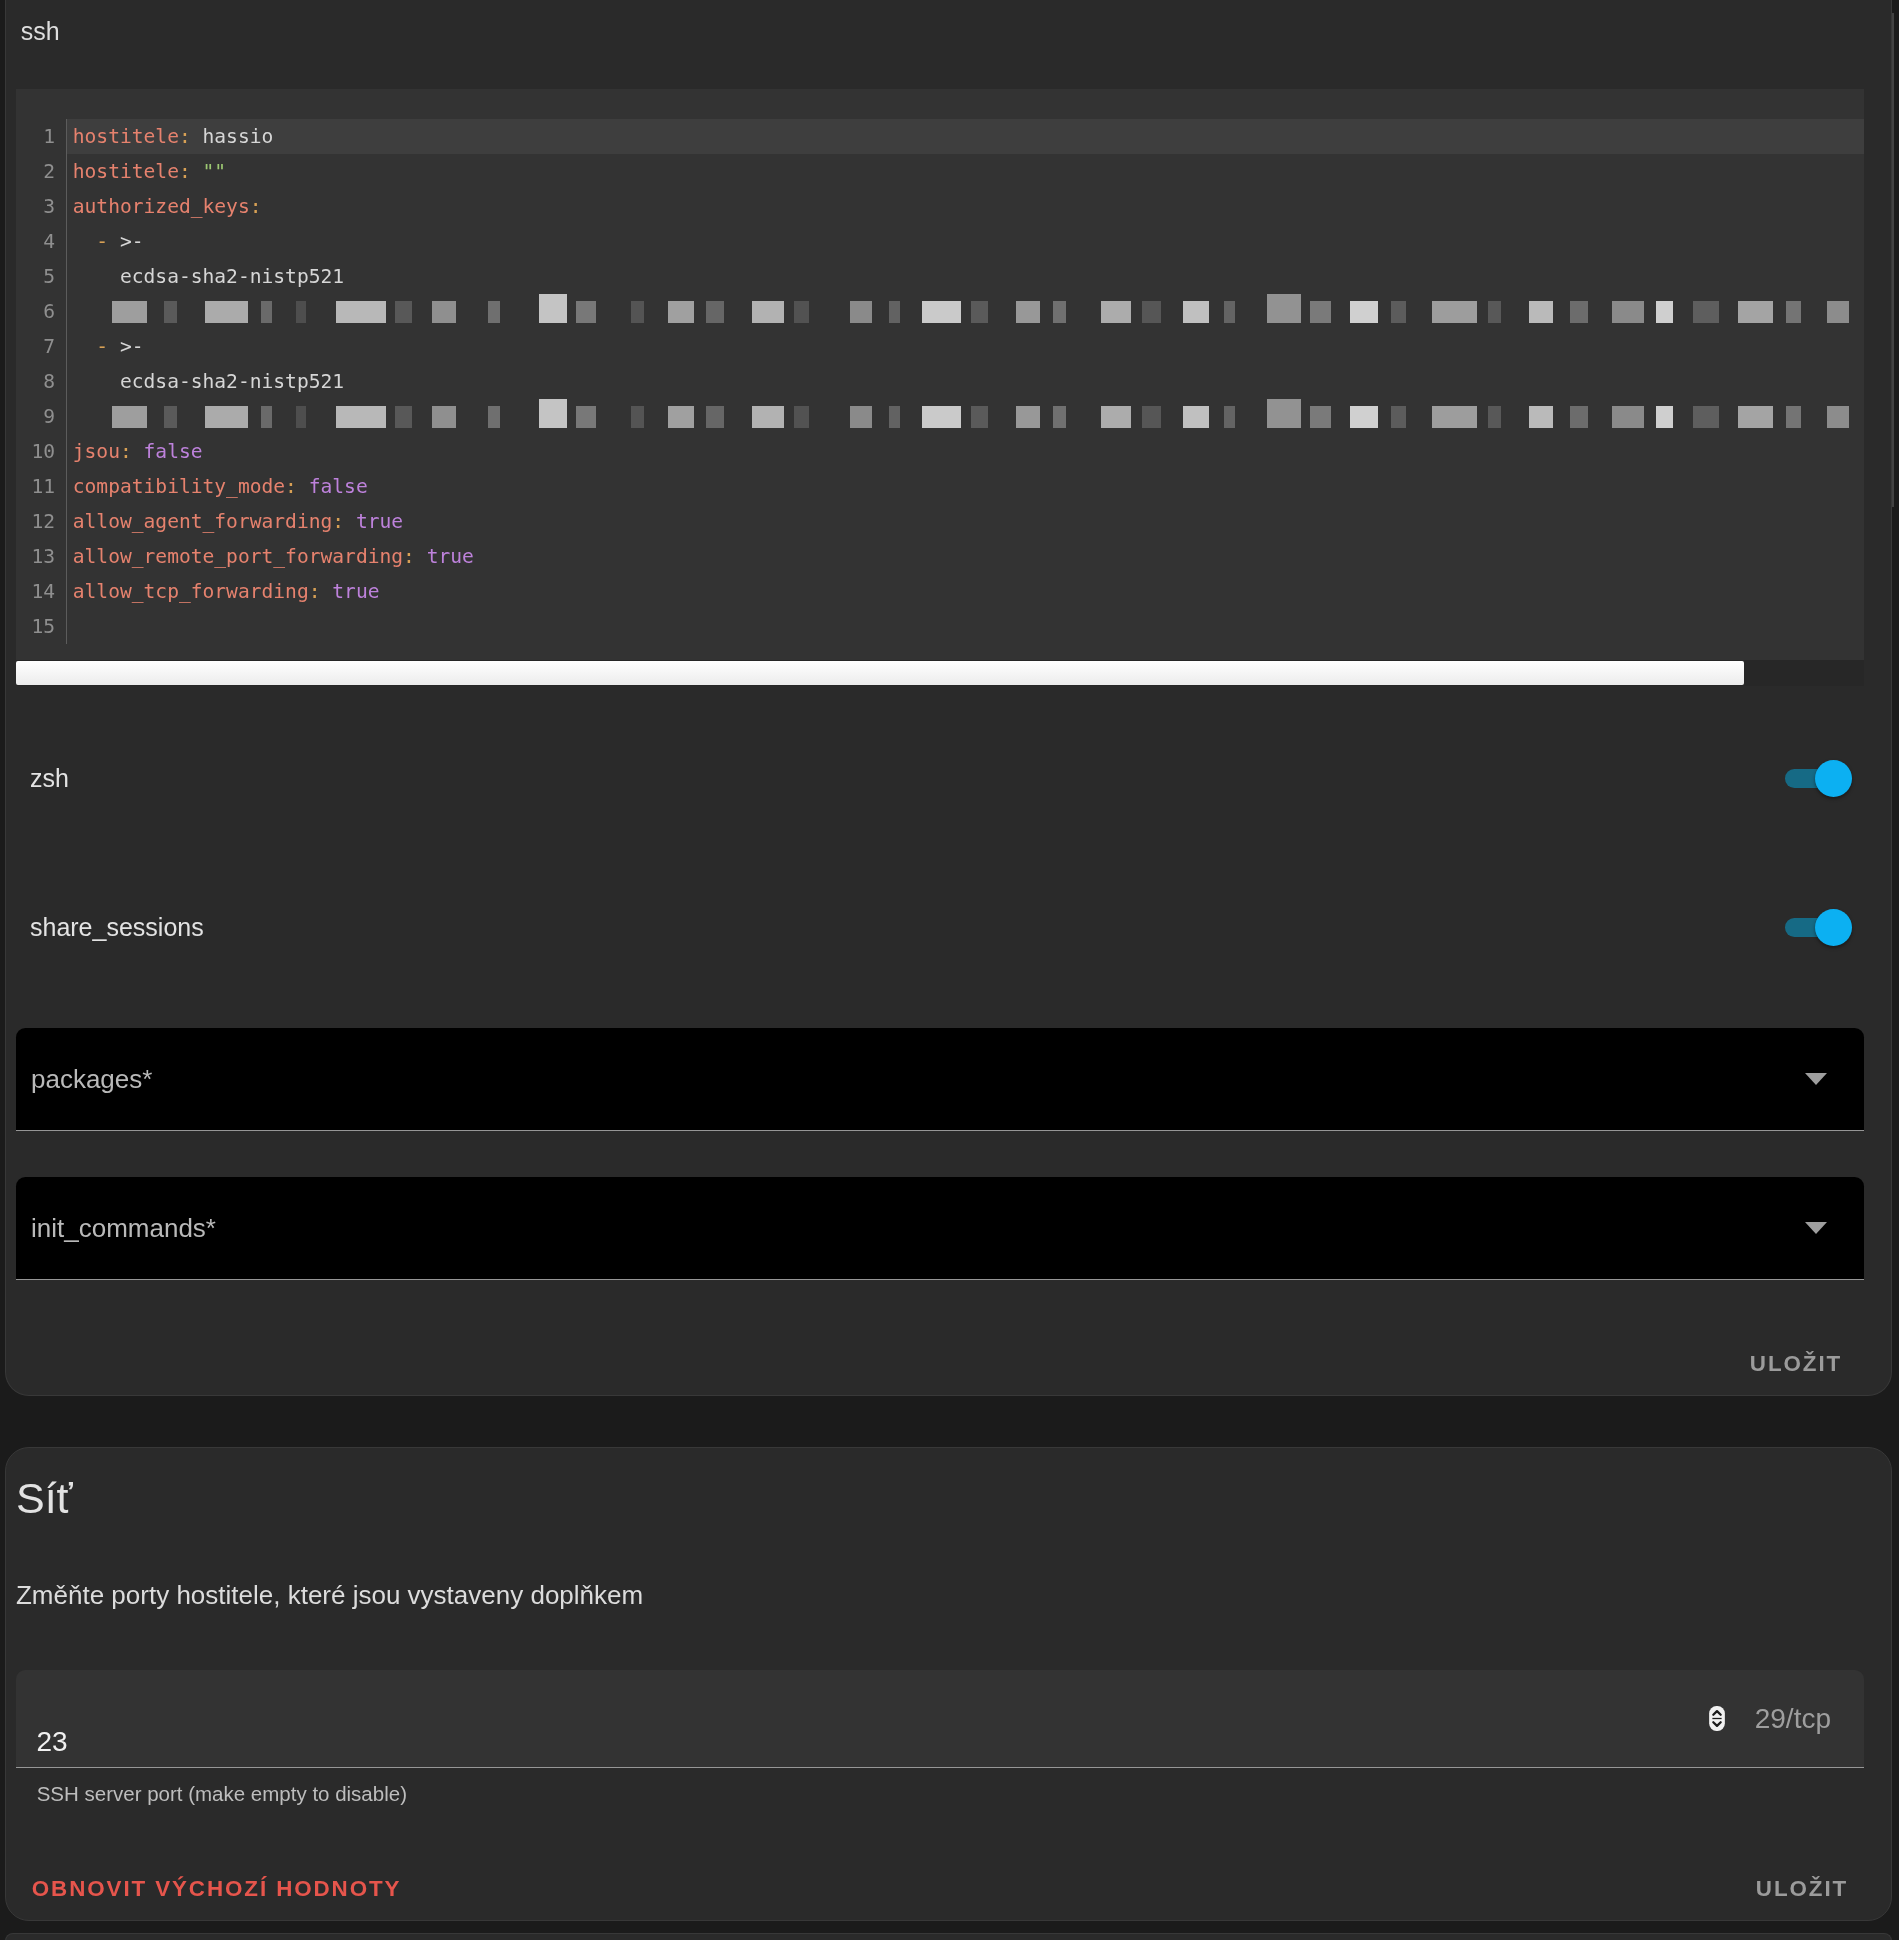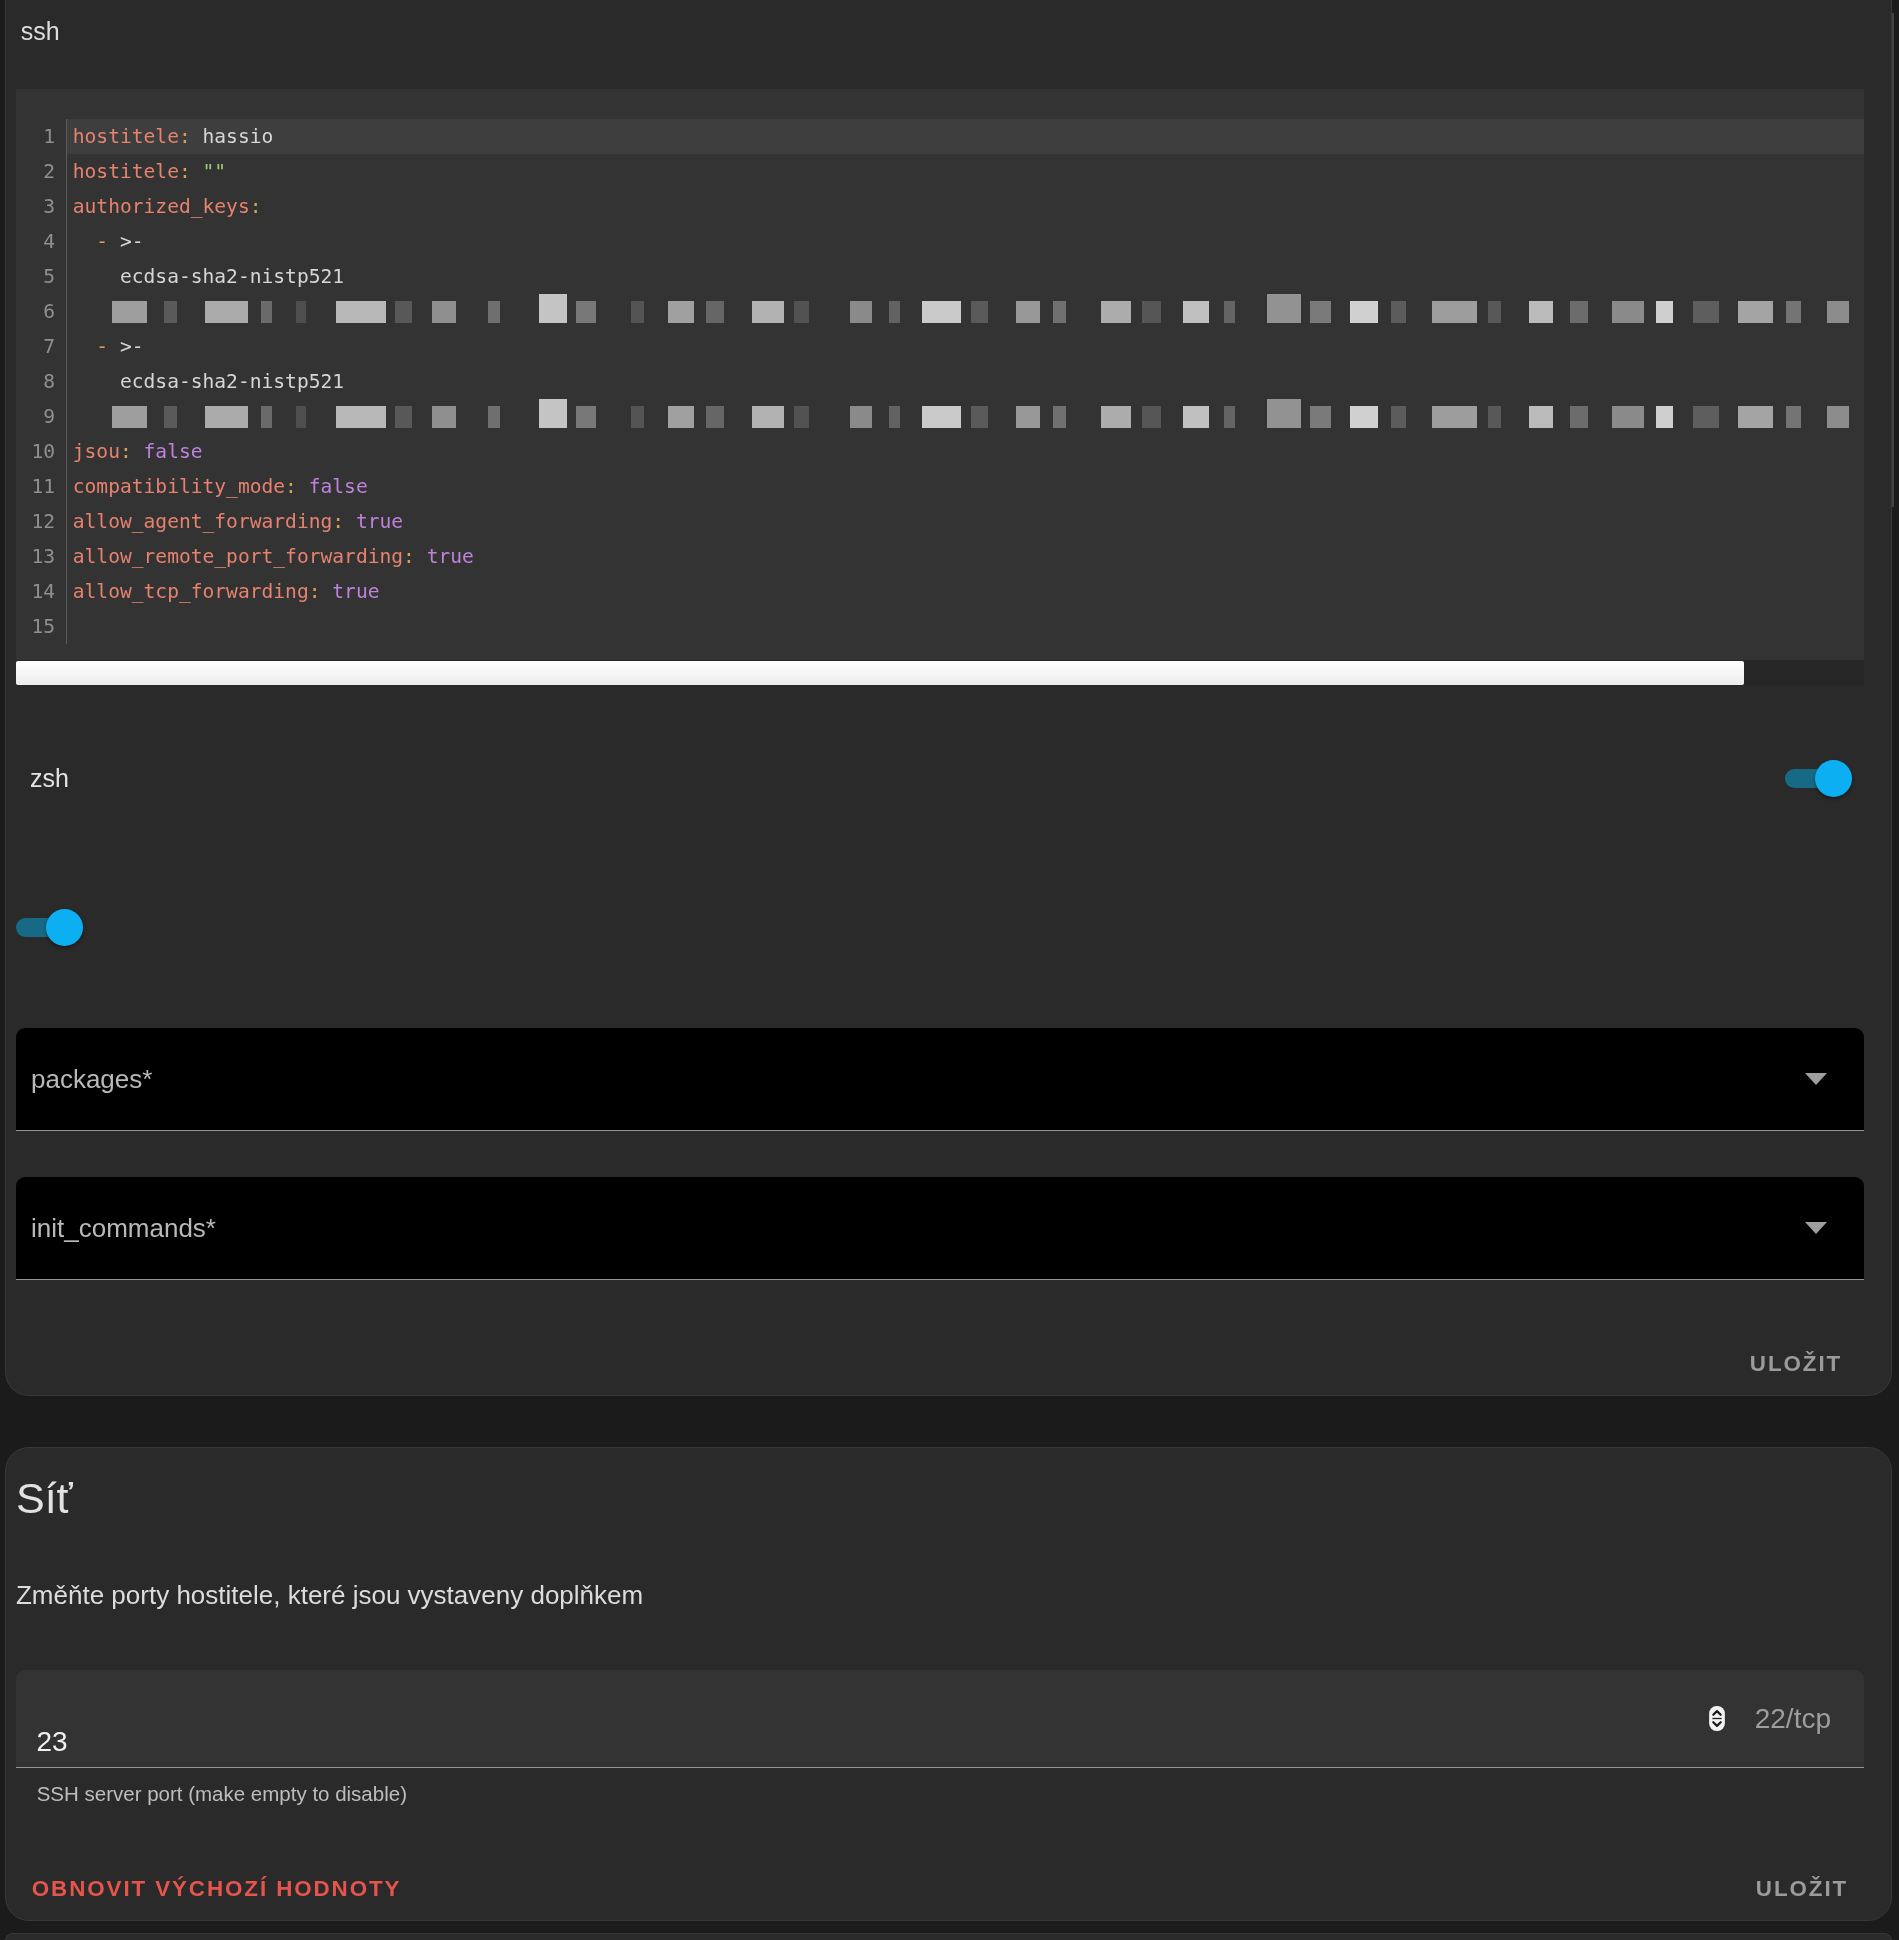--- a/index.html
+++ b/index.html
@@ -168,6 +168,7 @@
     </div>
 
     <div class="toggle-row row-share">
+      <span class="row-label">share_sessions</span>
       <div class="switch">
         <div class="track"></div>
         <div class="thumb"></div>

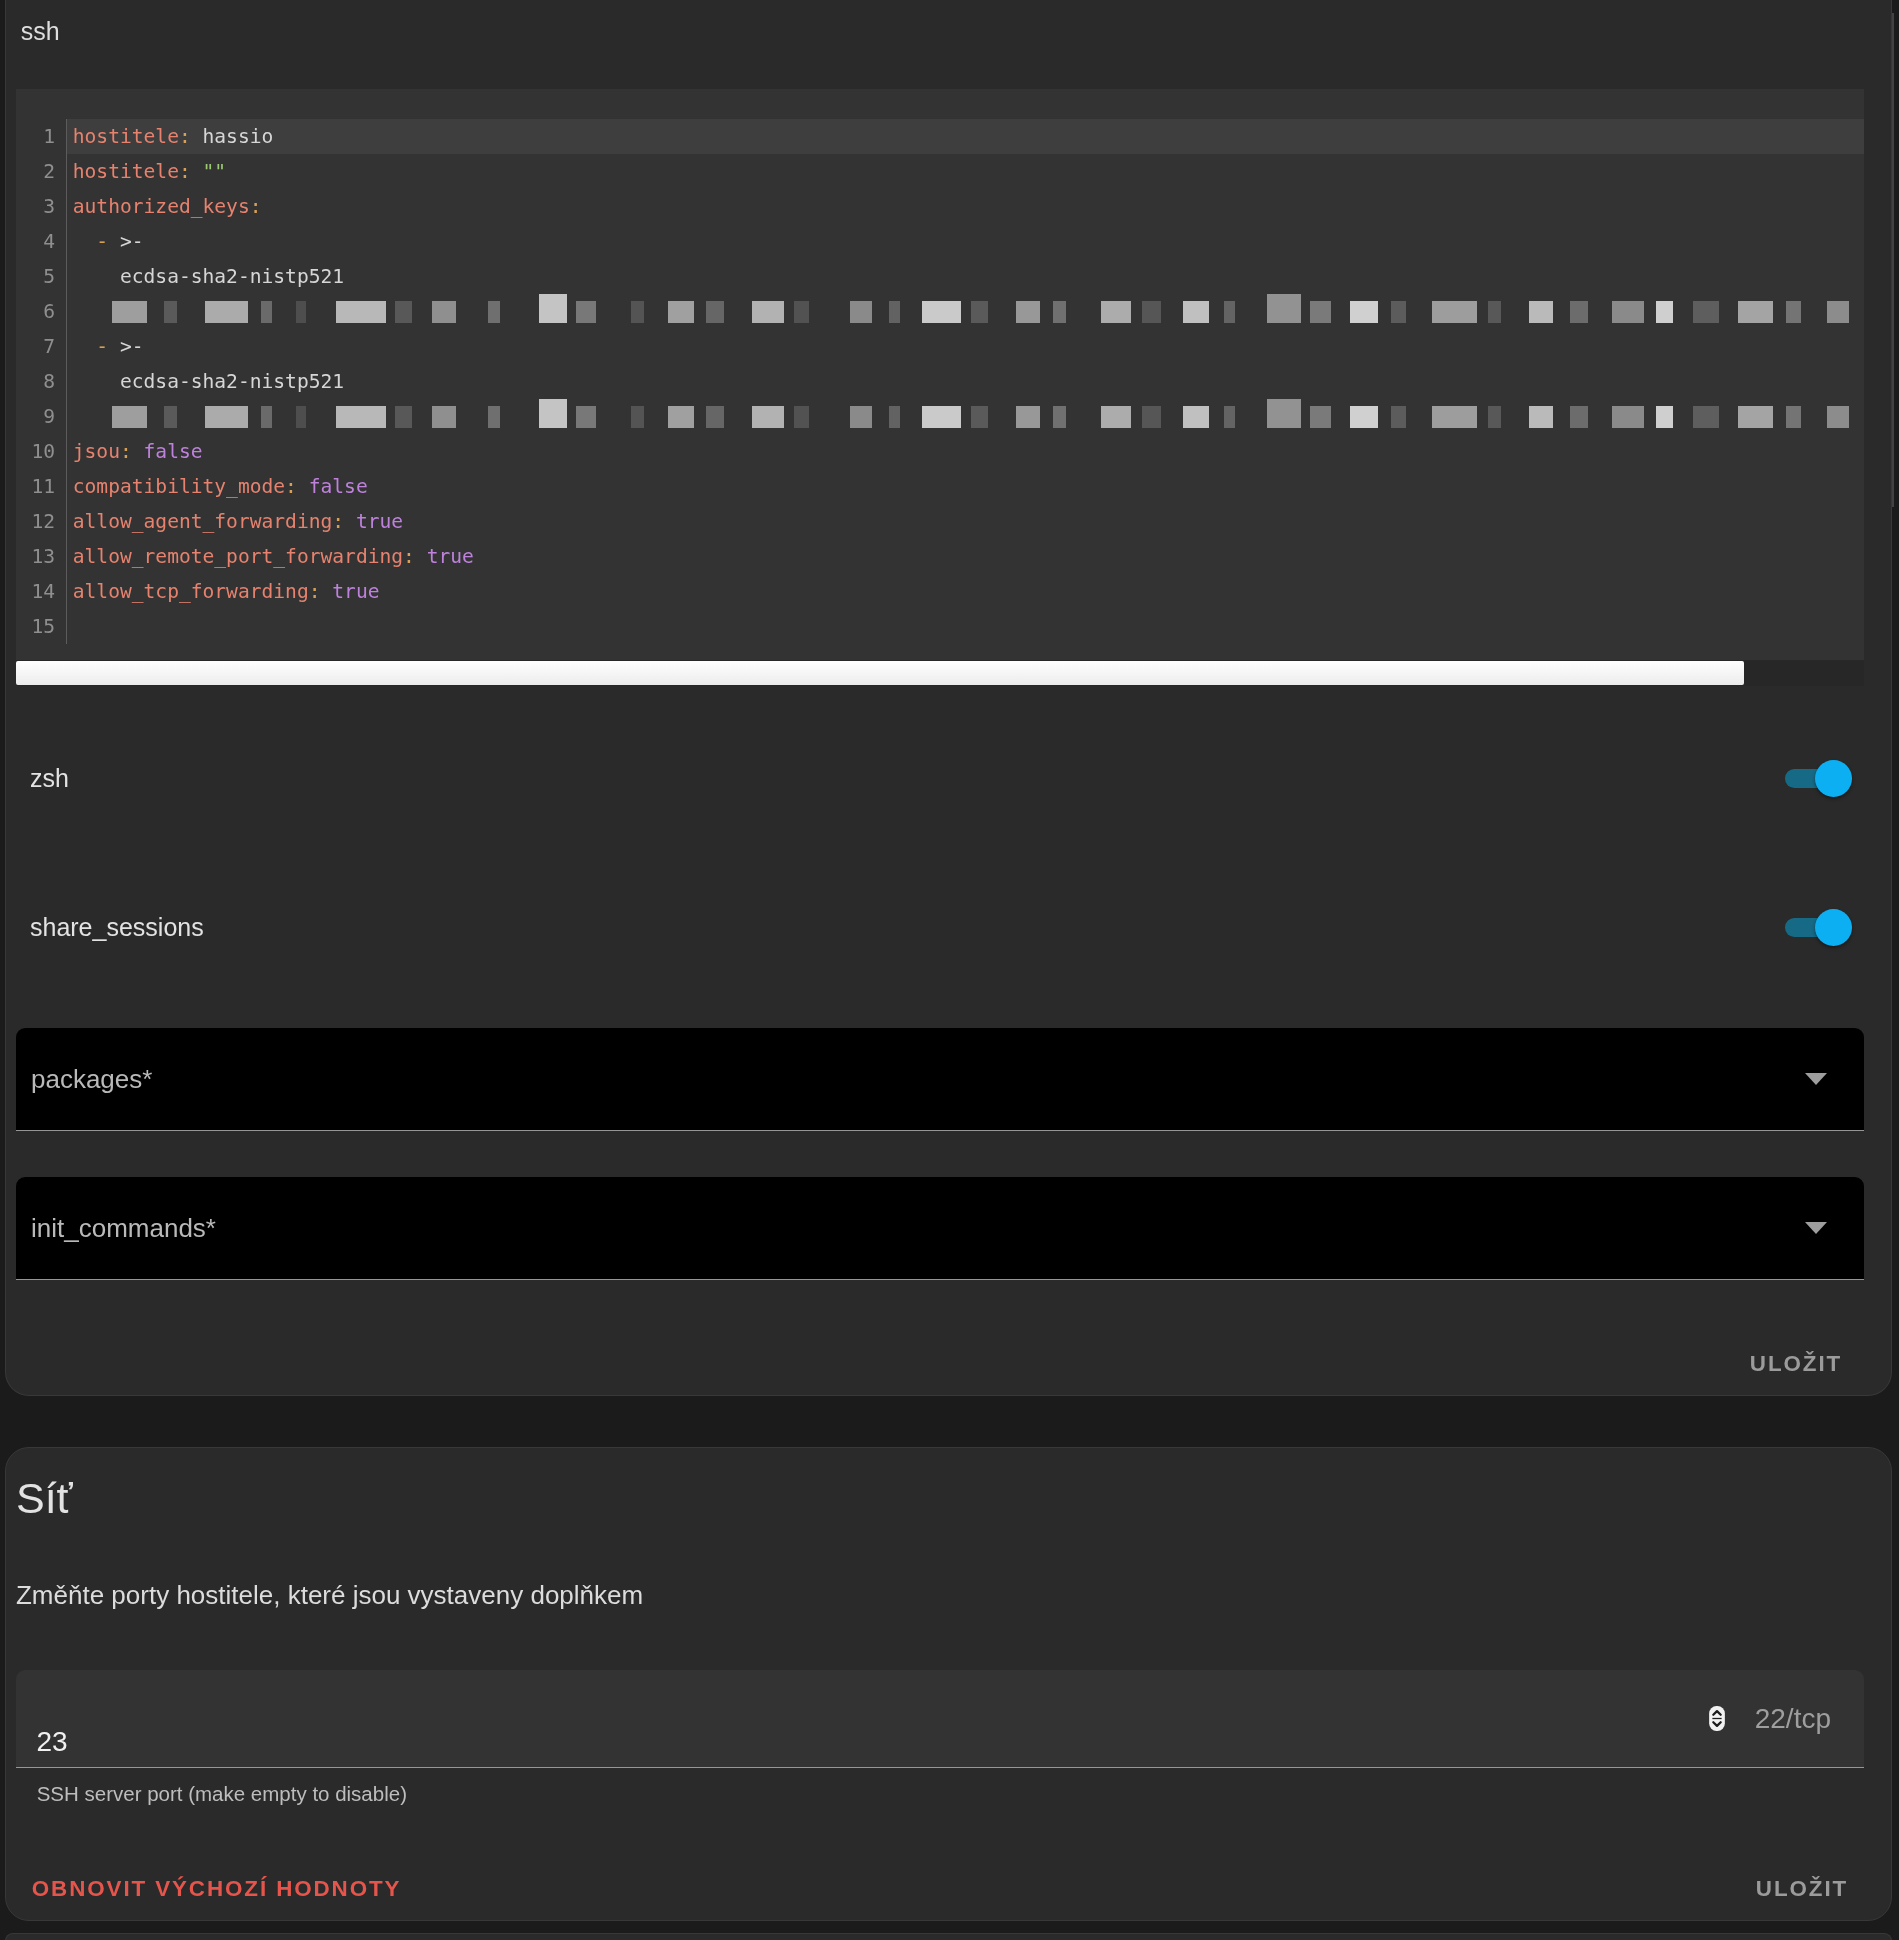--- a/index.html
+++ b/index.html
@@ -202,7 +202,7 @@
           <line x1="3.5" y1="13.5" x2="13.5" y2="13.5" stroke="#1d1d1d" stroke-width="1.4"></line>
         </svg>
       </span>
-      <span class="port-map">22/tcp</span>
+      <span class="port-map">29/tcp</span>
     </div>
     <div class="port-helper">SSH server port (make empty to disable)</div>
 

